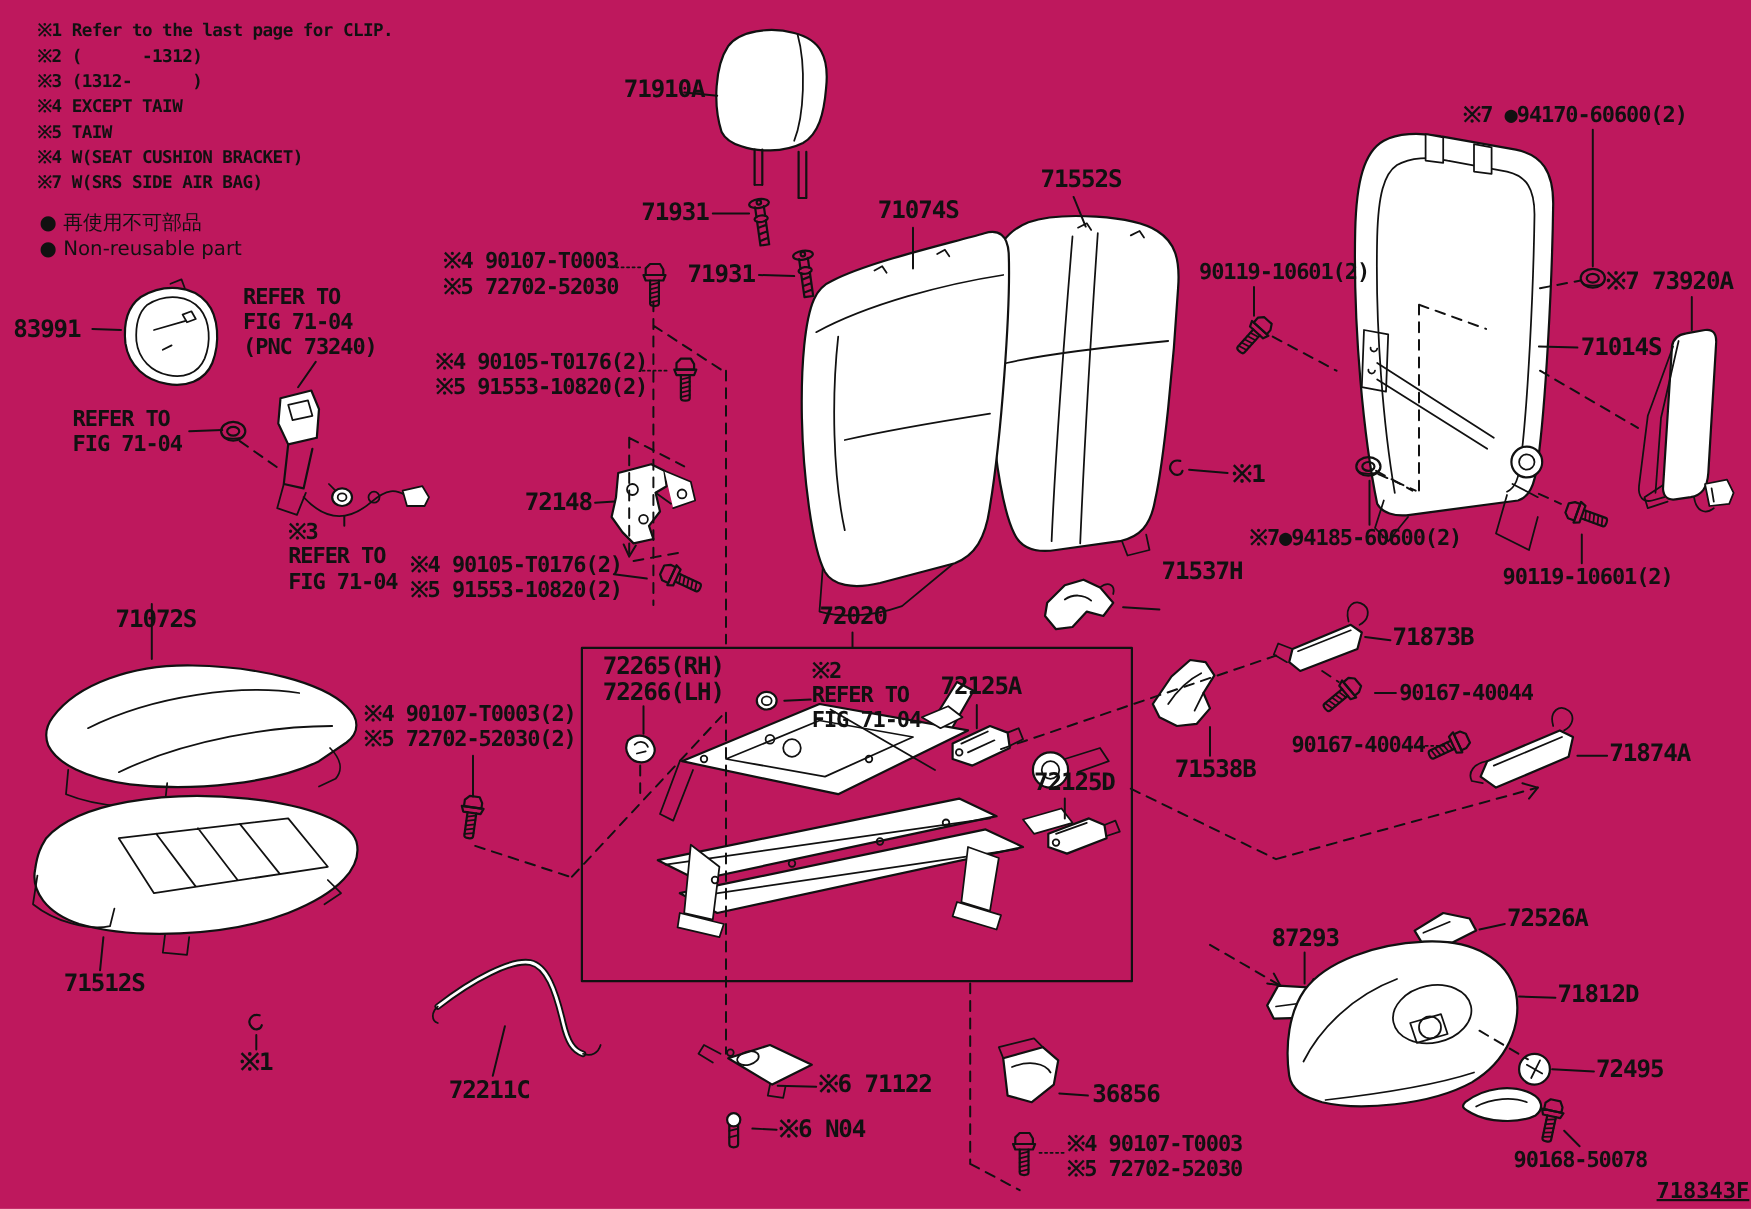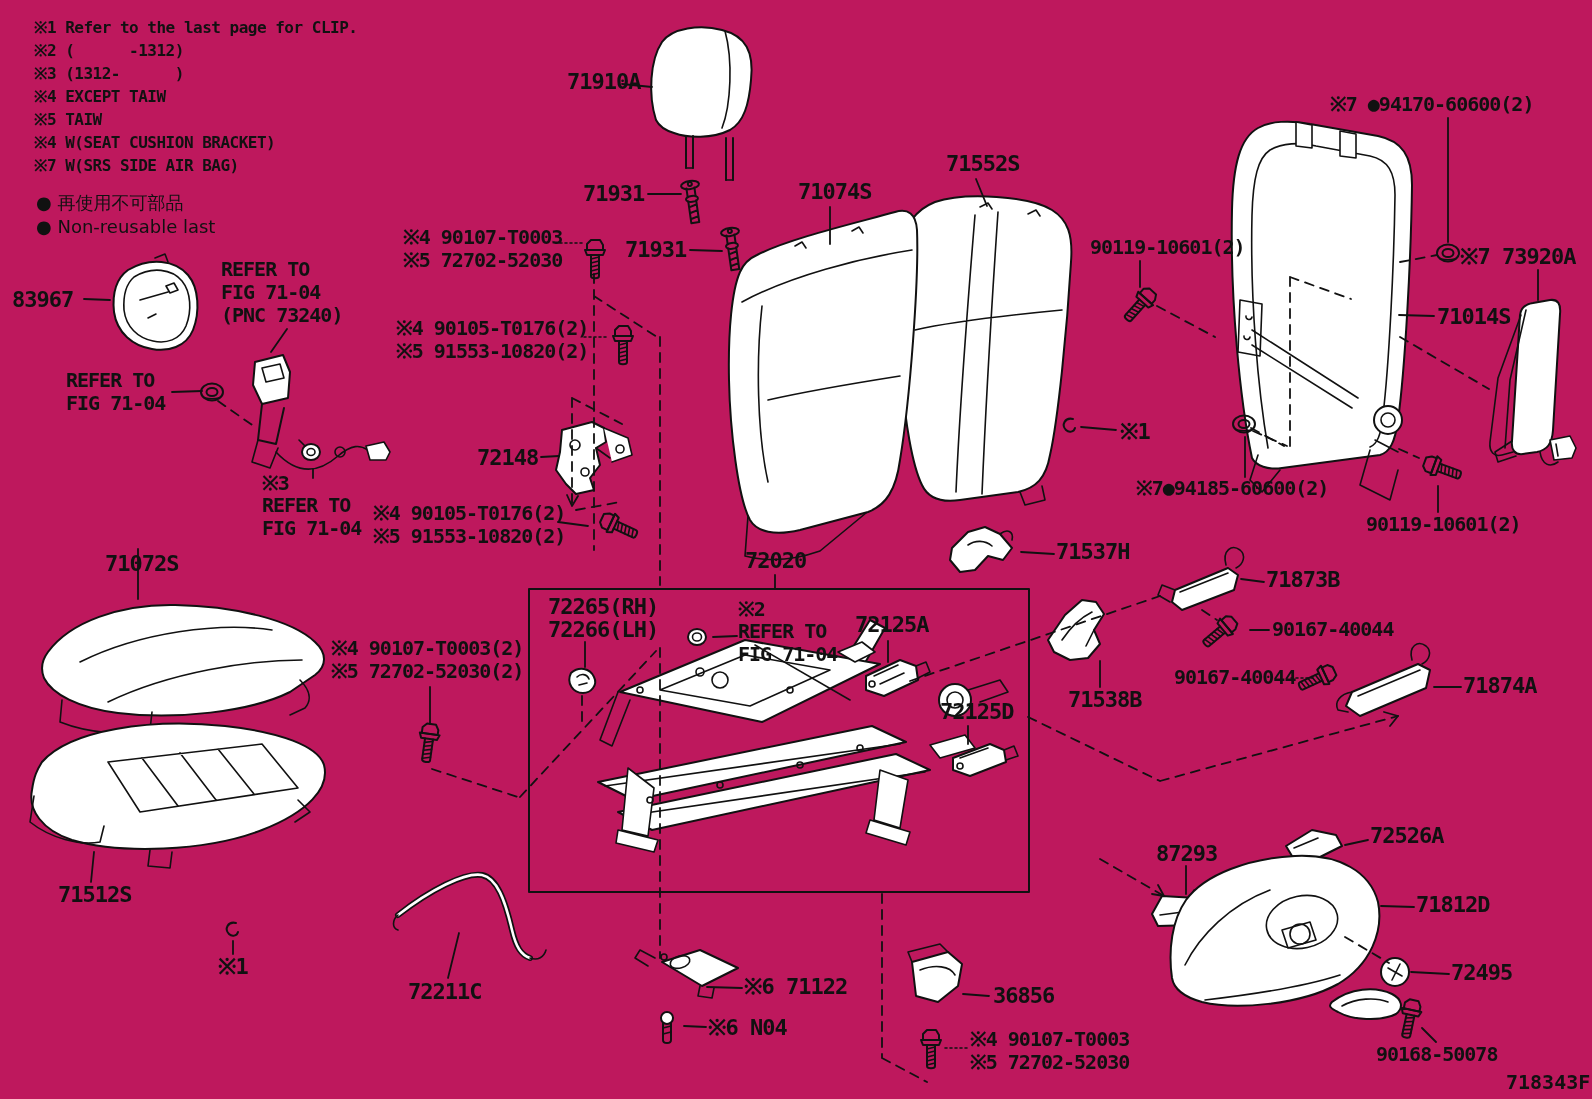--- a/index.html
+++ b/index.html
@@ -304,7 +304,7 @@
 <div class="note" style="left:34px;top:133px">※4 W(SEAT CUSHION BRACKET)</div>
 <div class="note" style="left:34px;top:156px">※7 W(SRS SIDE AIR BAG)</div>
 <div class="legend" style="left:36px;top:192px">● 再使用不可部品</div>
-<div class="legend" style="left:36px;top:216px">● Non-reusable last</div>
+<div class="legend" style="left:36px;top:216px">● Non-reusable part</div>
 
 <div class="co" style="left:567px;top:70px">71910A</div>
 <div class="co" style="left:583px;top:182px">71931</div>

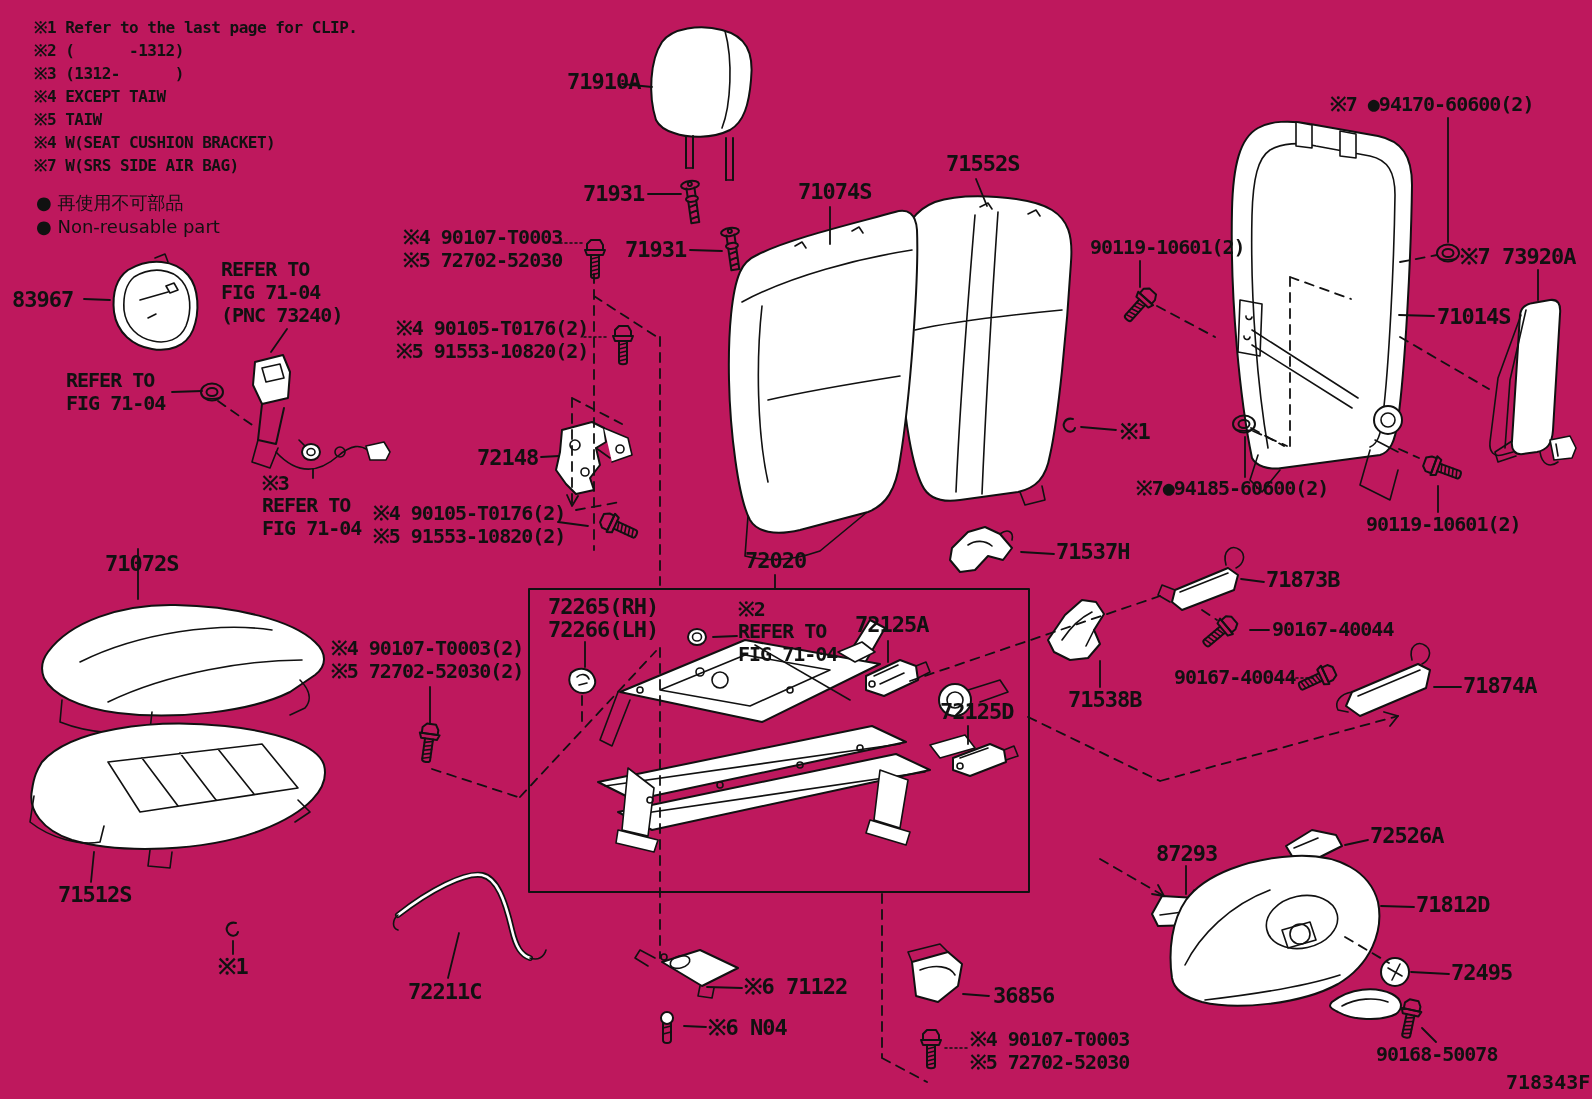--- a/index.html
+++ b/index.html
@@ -320,7 +320,7 @@
 <div class="co" style="left:1120px;top:420px">※1</div>
 <div class="co sm" style="left:1136px;top:477px">※7●94185-60600(2)</div>
 <div class="co sm" style="left:1366px;top:513px">90119-10601(2)</div>
-<div class="co" style="left:12px;top:288px">83967</div>
+<div class="co" style="left:12px;top:288px">83991</div>
 <div class="co sm" style="left:221px;top:258px">REFER TO</div>
 <div class="co sm" style="left:221px;top:281px">FIG 71-04</div>
 <div class="co sm" style="left:221px;top:304px">(PNC 73240)</div>

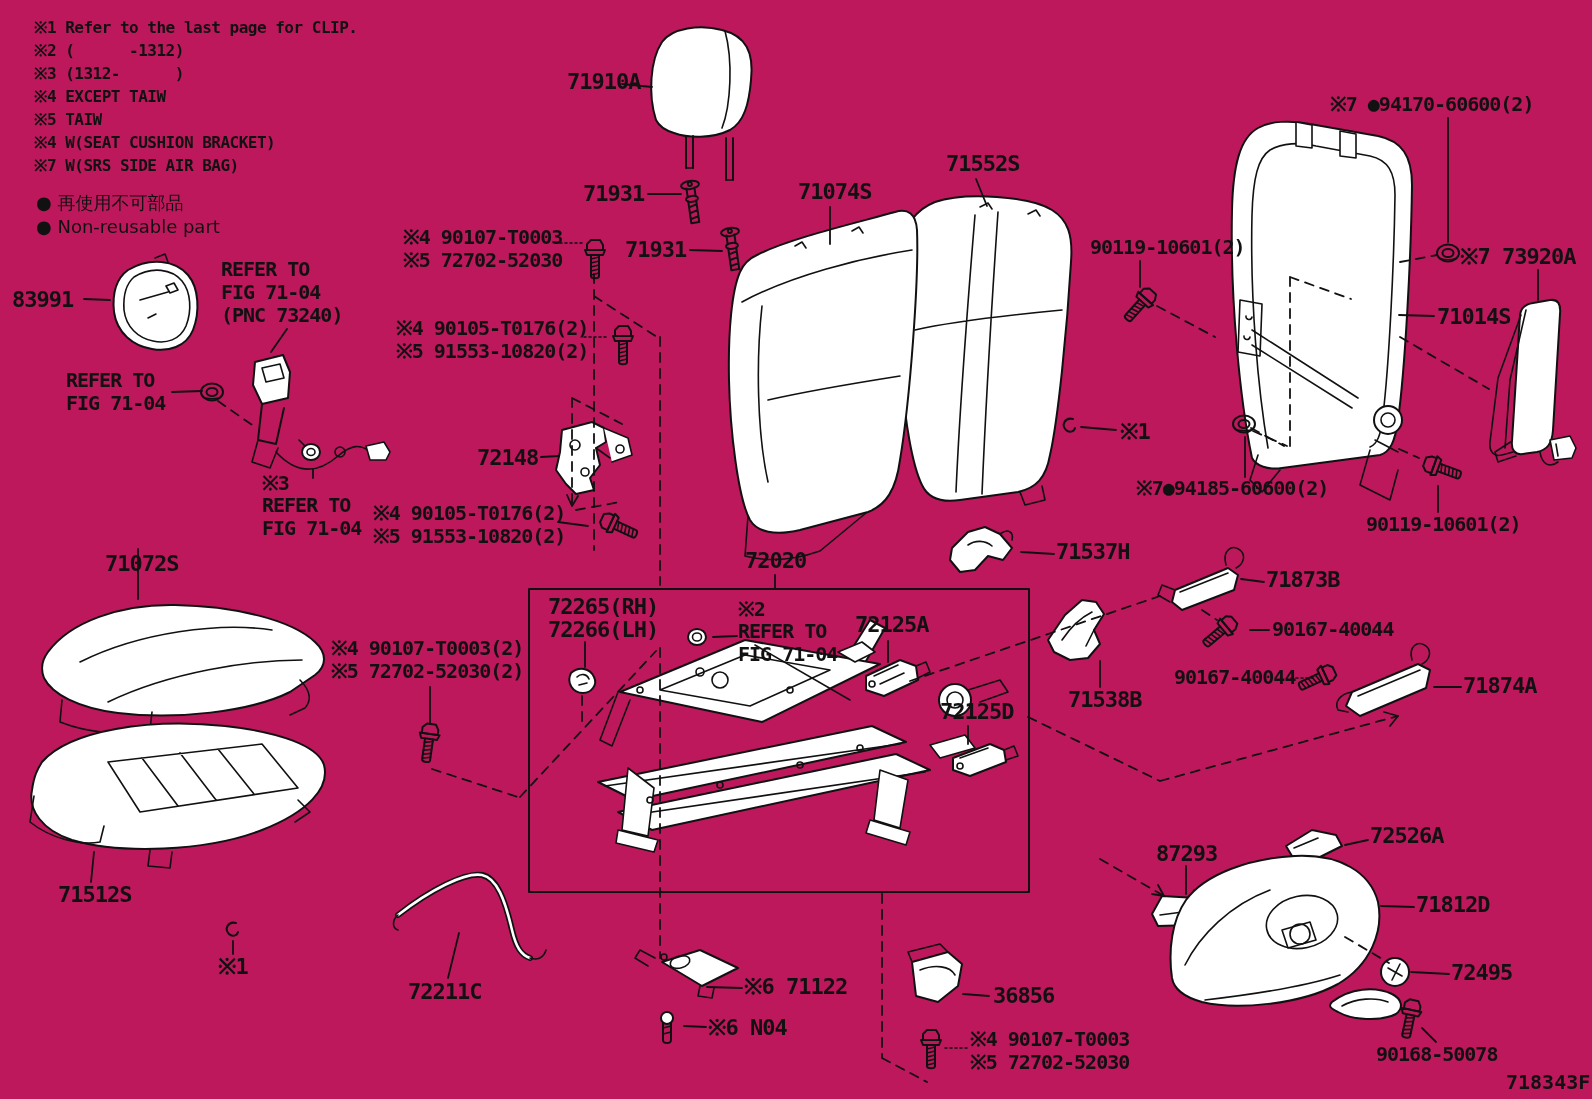--- a/index.html
+++ b/index.html
@@ -348,7 +348,7 @@
 <div class="co sm" style="left:738px;top:643px">FIG 71-04</div>
 <div class="co" style="left:855px;top:613px">72125A</div>
 <div class="co" style="left:940px;top:700px">72125D</div>
-<div class="co" style="left:1056px;top:540px">71537H</div>
+<div class="co" style="left:1056px;top:508px">71537H</div>
 <div class="co" style="left:1266px;top:568px">71873B</div>
 <div class="co sm" style="left:1272px;top:618px">90167-40044</div>
 <div class="co sm" style="left:1174px;top:666px">90167-40044</div>

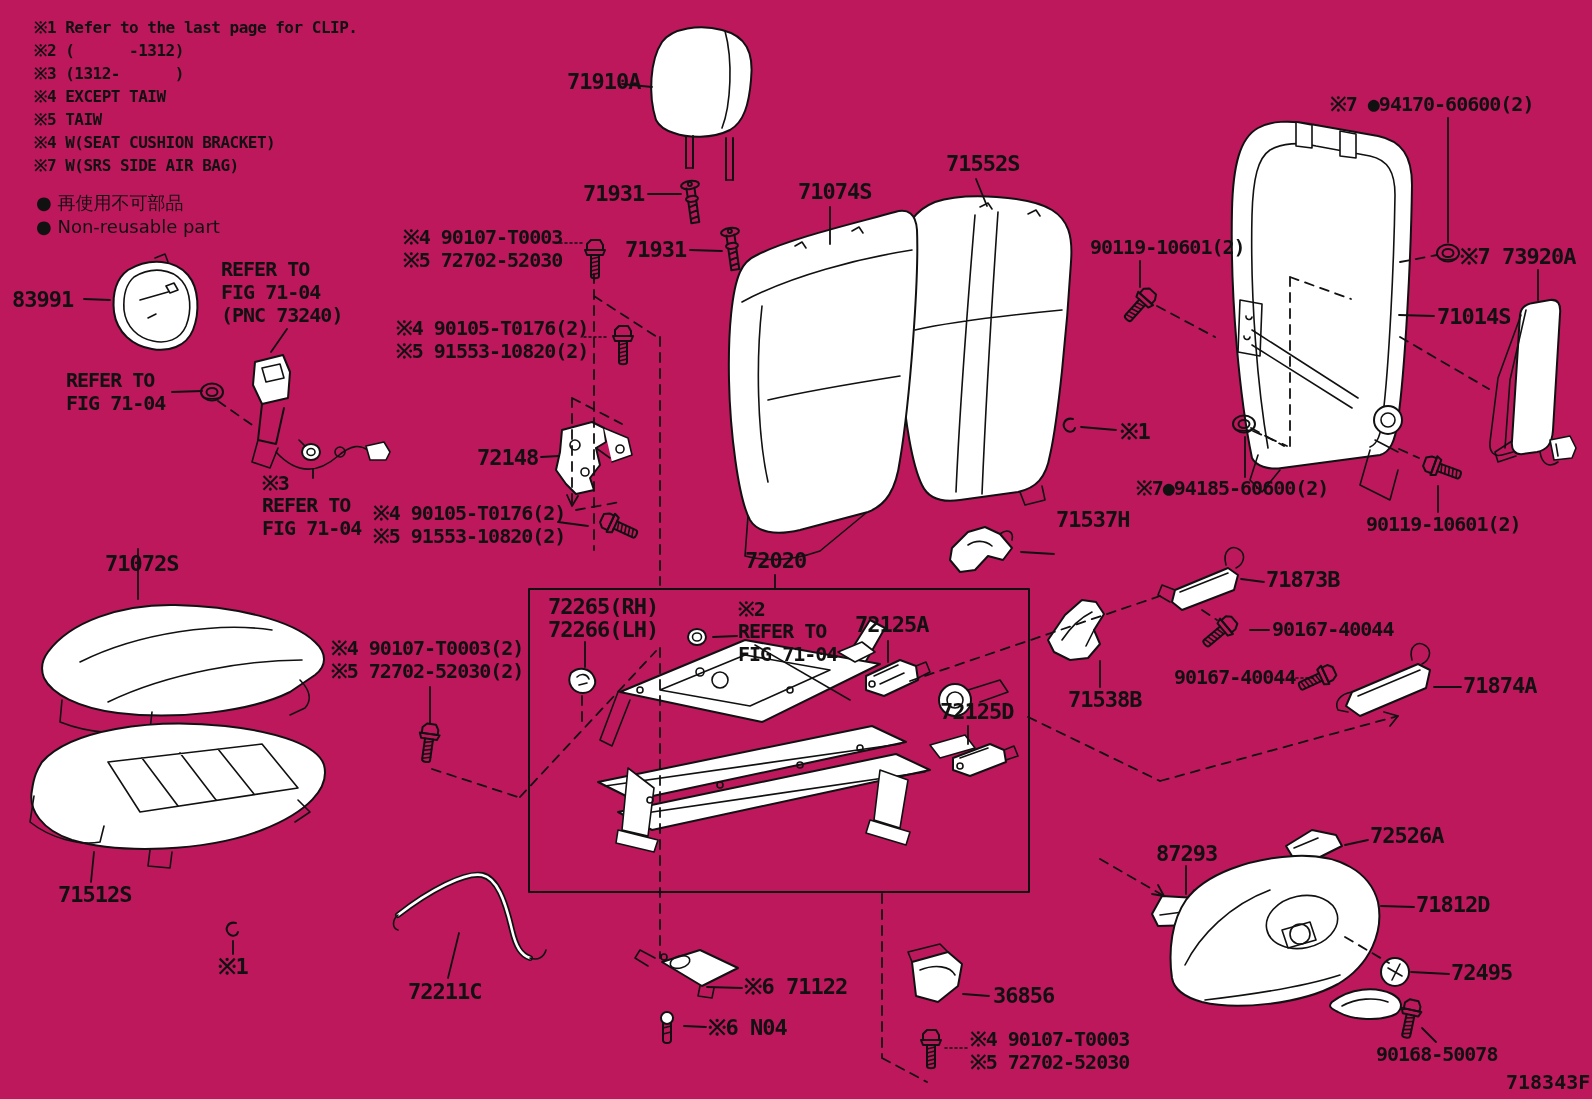--- a/index.html
+++ b/index.html
@@ -13,7 +13,7 @@
         color:#111;white-space:pre;font-weight:bold;letter-spacing:-0.5px;}
   .legend{position:absolute;font:18px/22px "DejaVu Sans","Liberation Sans",sans-serif;
           color:#111;white-space:pre;}
-  .footer{position:absolute;font:bold 20px "DejaVu Sans Mono","Liberation Mono",monospace;color:#111;}
+  .footer{position:absolute;font:bold 20px "DejaVu Sans Mono","Liberation Mono",monospace;color:#111;text-decoration:underline;}
   svg{stroke:#111;fill:none;stroke-width:2;stroke-linecap:round;stroke-linejoin:round;}
   .solid{fill:#fff;}
   .thin{stroke-width:1.6;}

